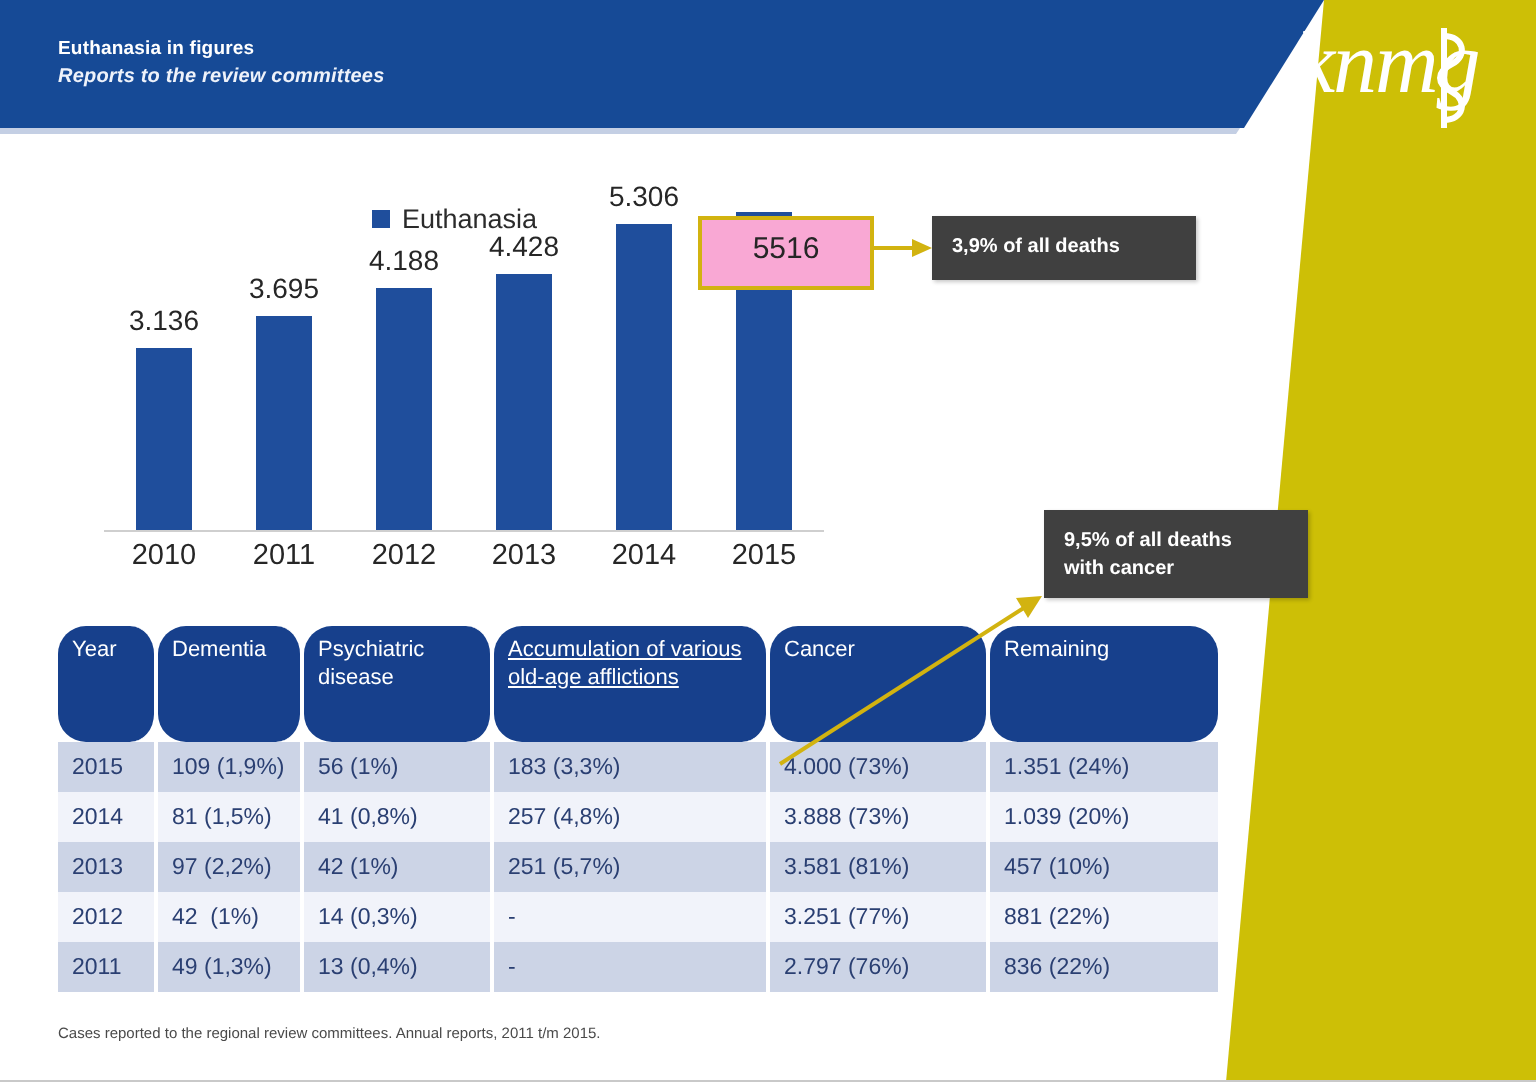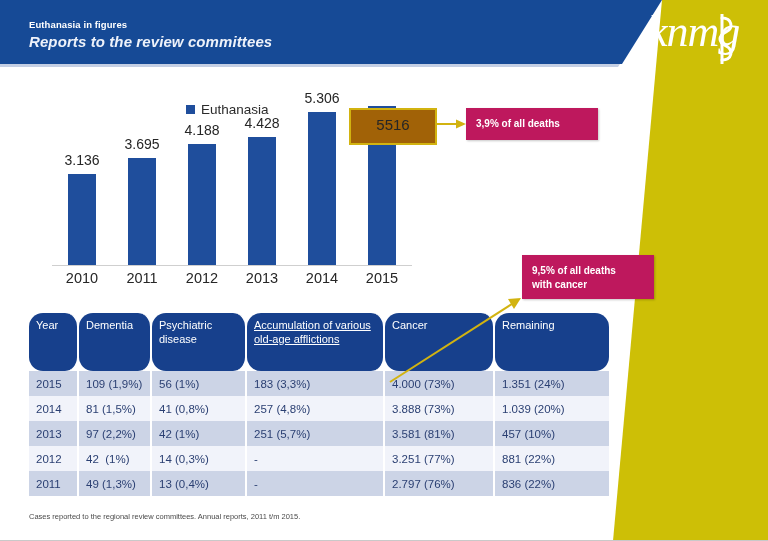--- a/index.html
+++ b/index.html
@@ -41,7 +41,7 @@
   }
   .hdr-sub{
     position:absolute;left:29px;top:33px;
-    color:#eef2fa;font-size:15px;font-style:italic;font-weight:bold;
+    color:#eef2fa;font-size:10px;font-style:italic;font-weight:bold;
     letter-spacing:.1px;z-index:3;white-space:nowrap;
   }
   .logo{

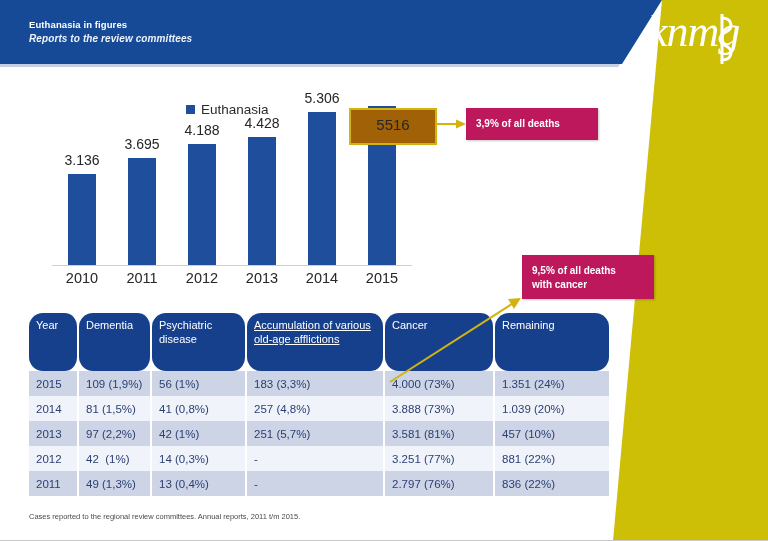--- a/index.html
+++ b/index.html
@@ -82,7 +82,7 @@
   
   .value-box{
     position:absolute;left:349px;top:108px;width:84px;height:33px;
-    border:2.5px solid #d2b310;background:#a16207;z-index:5;
+    border:2.5px solid #d2b310;background:#f9a8d4;z-index:5;
   }
   .value-box span{
     display:block;text-align:center;line-height:29px;

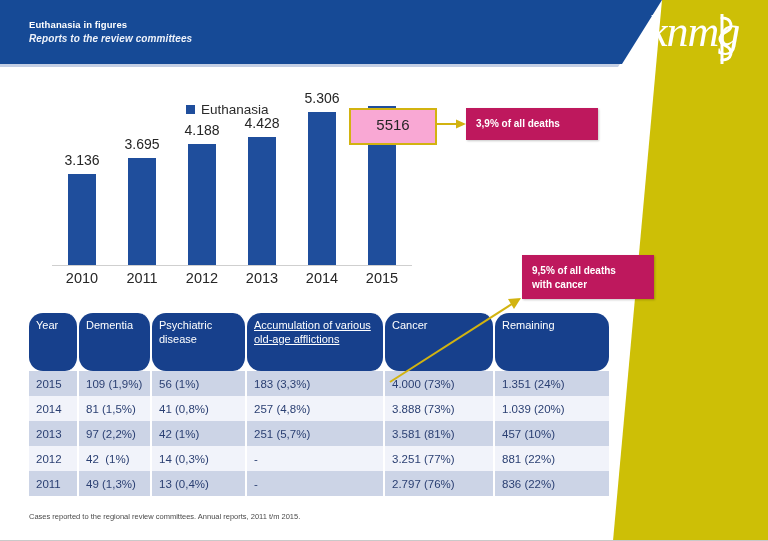--- a/index.html
+++ b/index.html
@@ -91,7 +91,7 @@
 
   
   .callout{
-    position:absolute;background:#be185d;color:#ffffff;
+    position:absolute;background:#404040;color:#ffffff;
     font-size:10px;font-weight:bold;z-index:5;
     box-shadow:1px 1px 2px rgba(0,0,0,.22);
     box-sizing:border-box;

